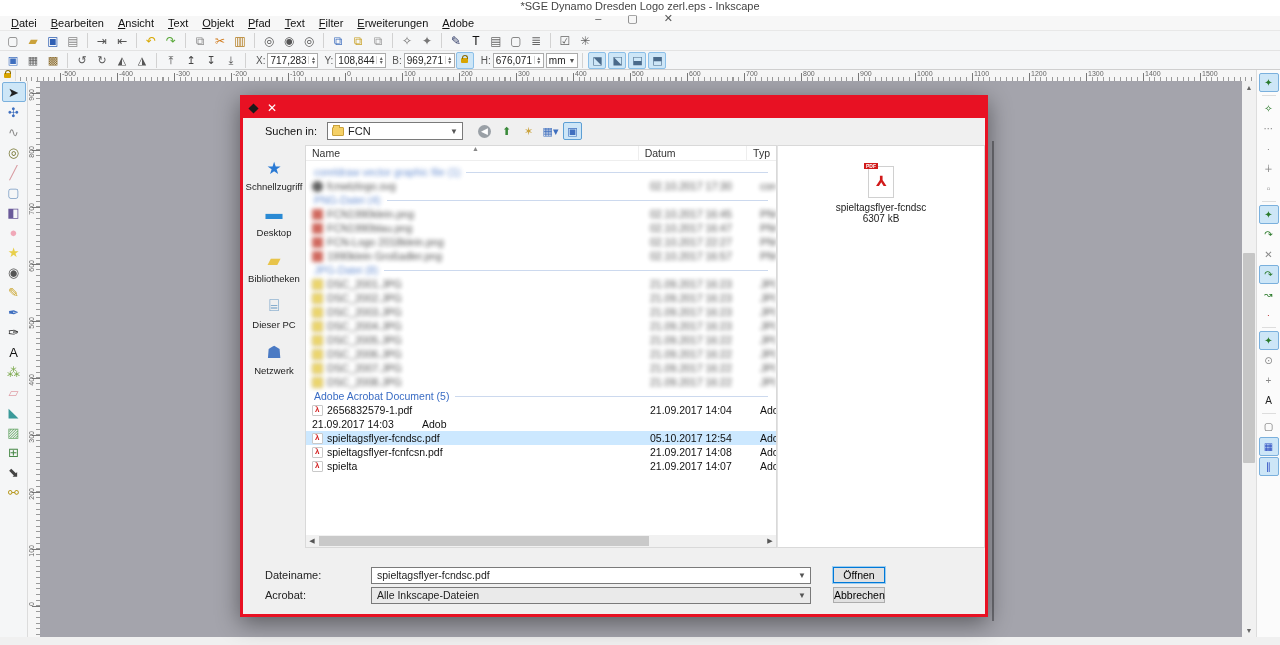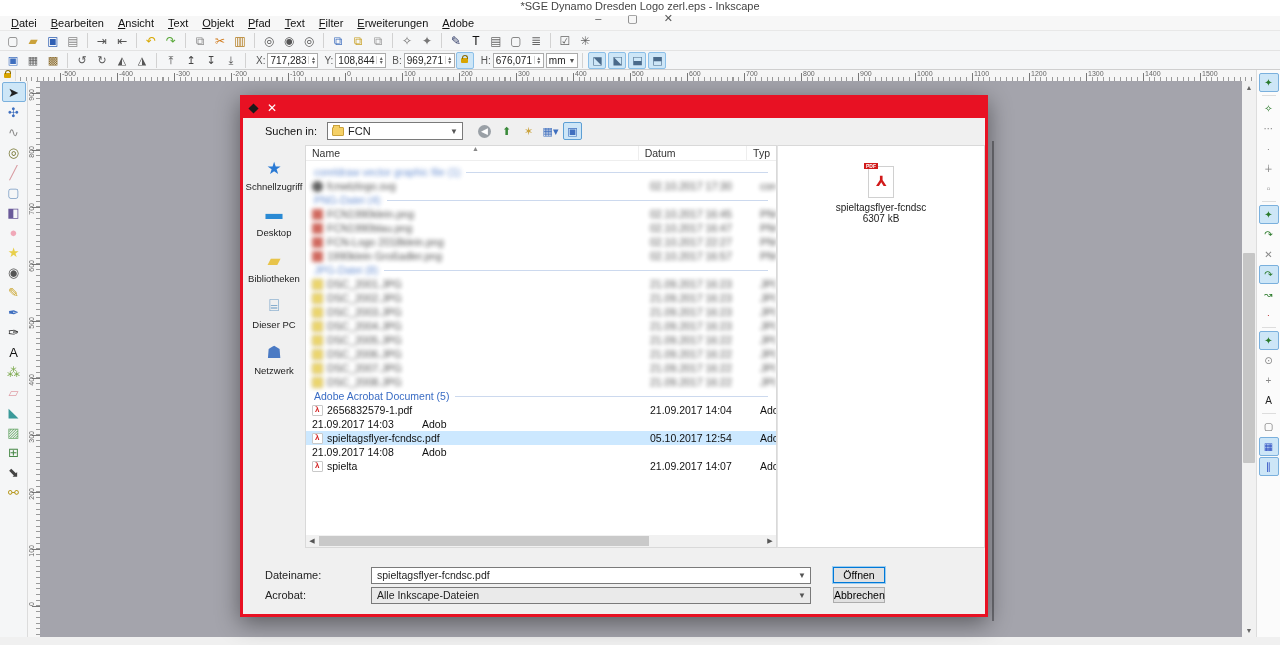--- a/index.html
+++ b/index.html
@@ -533,6 +533,10 @@
               <div class="fcell-typ">Adob</div>
             </div>
             <div class="frow">
+              <div class="fcell-name">
+                <div class="fic pdf"></div>
+                <span>spieltagsflyer-fcnfcsn.pdf</span>
+              </div>
               <div class="fcell-datum">21.09.2017 14:08</div>
               <div class="fcell-typ">Adob</div>
             </div>

